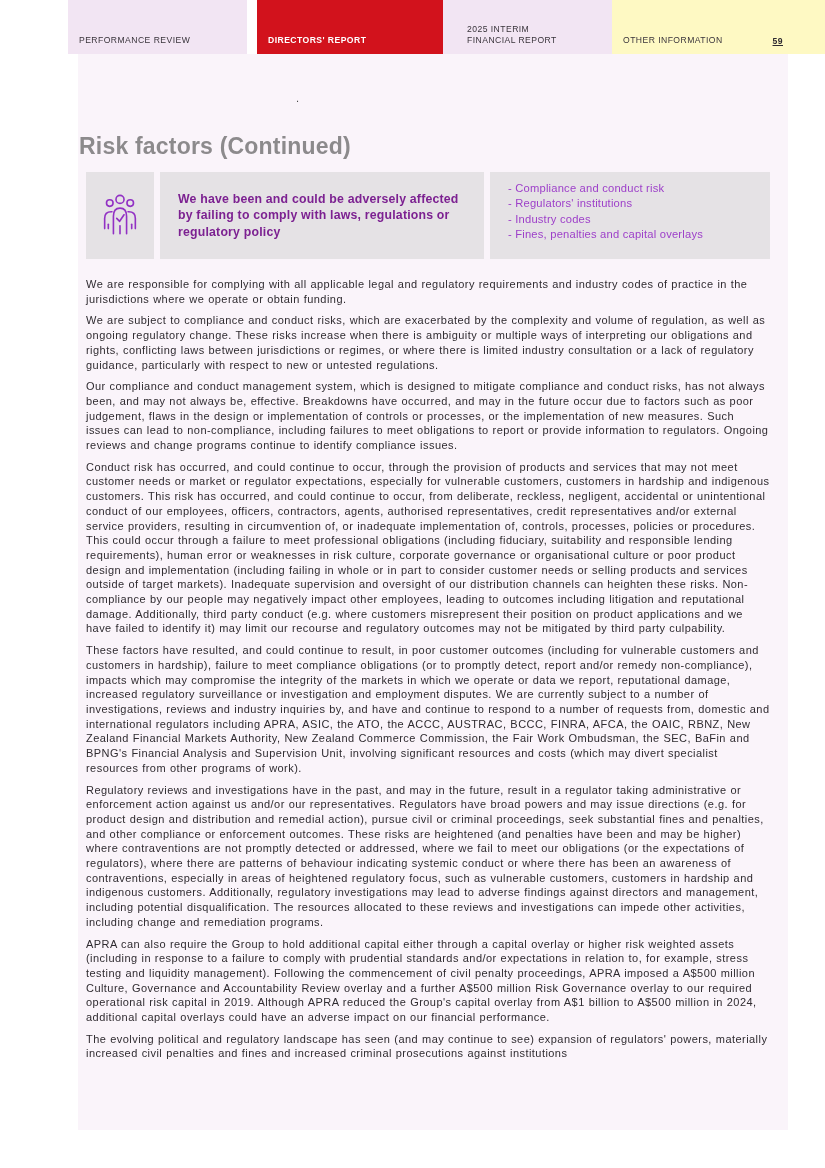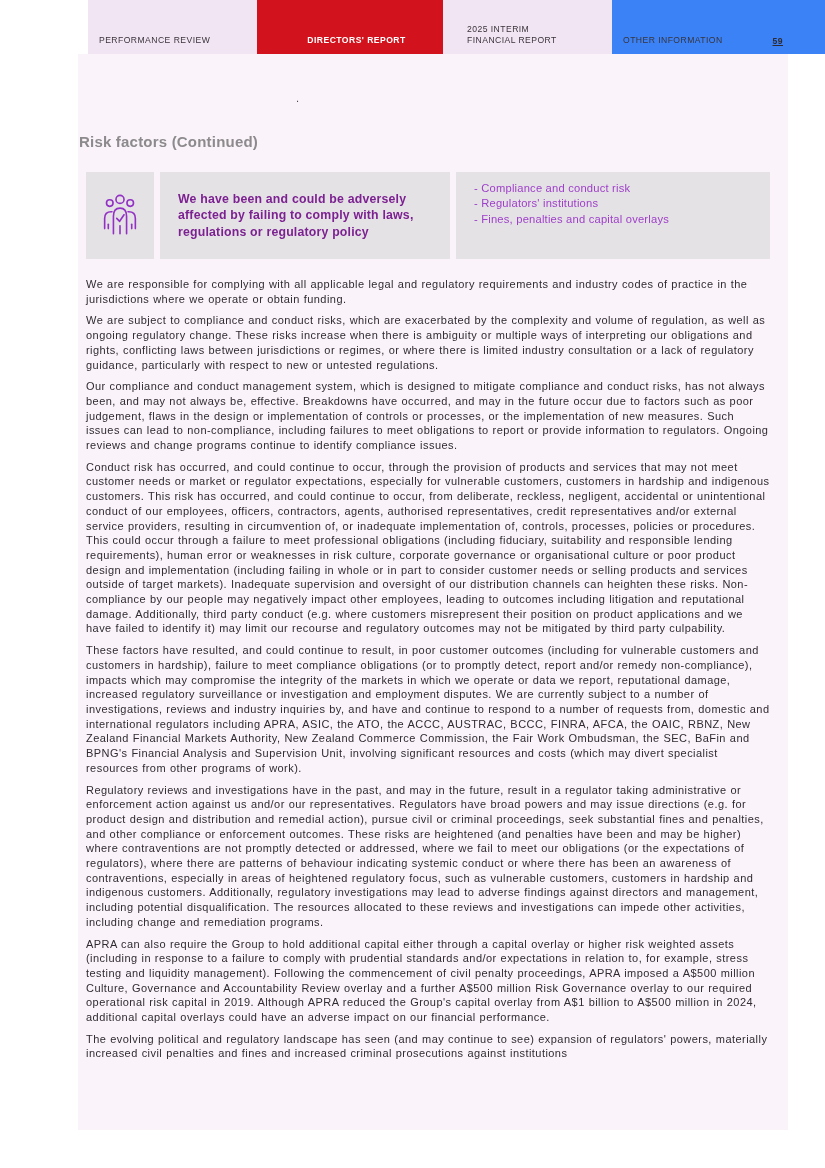--- a/index.html
+++ b/index.html
@@ -16,7 +16,7 @@
     padding:0 8px 8px 11px; font-size:8.6px; letter-spacing:.45px; color:#38333a;
   }
   .tab .lbl { line-height:10.8px; }
-  #tab-performance { left:88px;  width:179px; background:#f2e5f3; }
+  #tab-performance { left:68px;  width:179px; background:#f2e5f3; }
   #tab-directors   { left:257px; width:196px; background:#d2121c; color:#ffffff; font-weight:bold;justify-content:center; }
   #tab-interim     { left:443px; width:192px; background:#f2e5f3;padding-left:24px; }
   #tab-other       { left:612px; width:213px; background:#3b82f6; justify-content:space-between; padding-right:42px; }

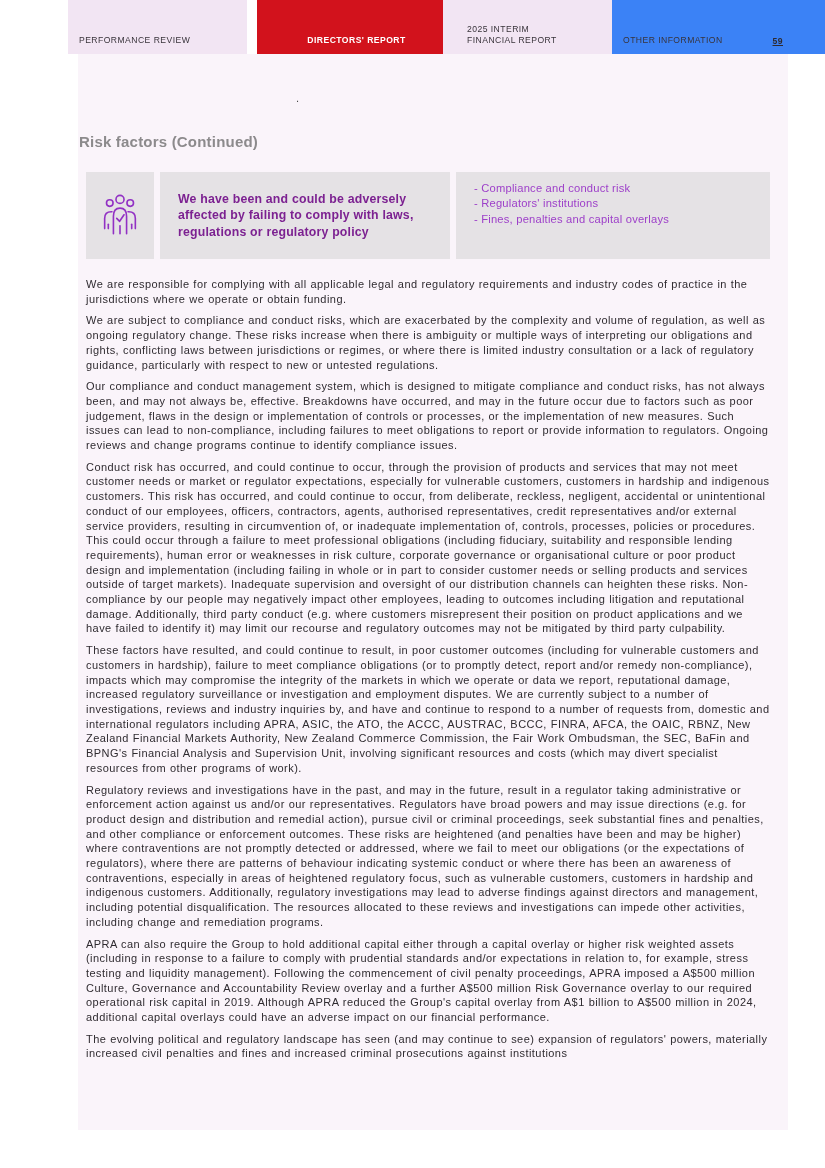--- a/index.html
+++ b/index.html
@@ -17,7 +17,7 @@
   }
   .tab .lbl { line-height:10.8px; }
   #tab-performance { left:68px;  width:179px; background:#f2e5f3; }
-  #tab-directors   { left:257px; width:196px; background:#d2121c; color:#ffffff; font-weight:bold;justify-content:center; }
+  #tab-directors   { left:257px; width:196px; background:#d2121c; color:#ffffff; font-weight:bold; }
   #tab-interim     { left:443px; width:192px; background:#f2e5f3;padding-left:24px; }
   #tab-other       { left:612px; width:213px; background:#3b82f6; justify-content:space-between; padding-right:42px; }
   .pagenum { font-weight:bold; color:#2e2a30;text-decoration:underline; }

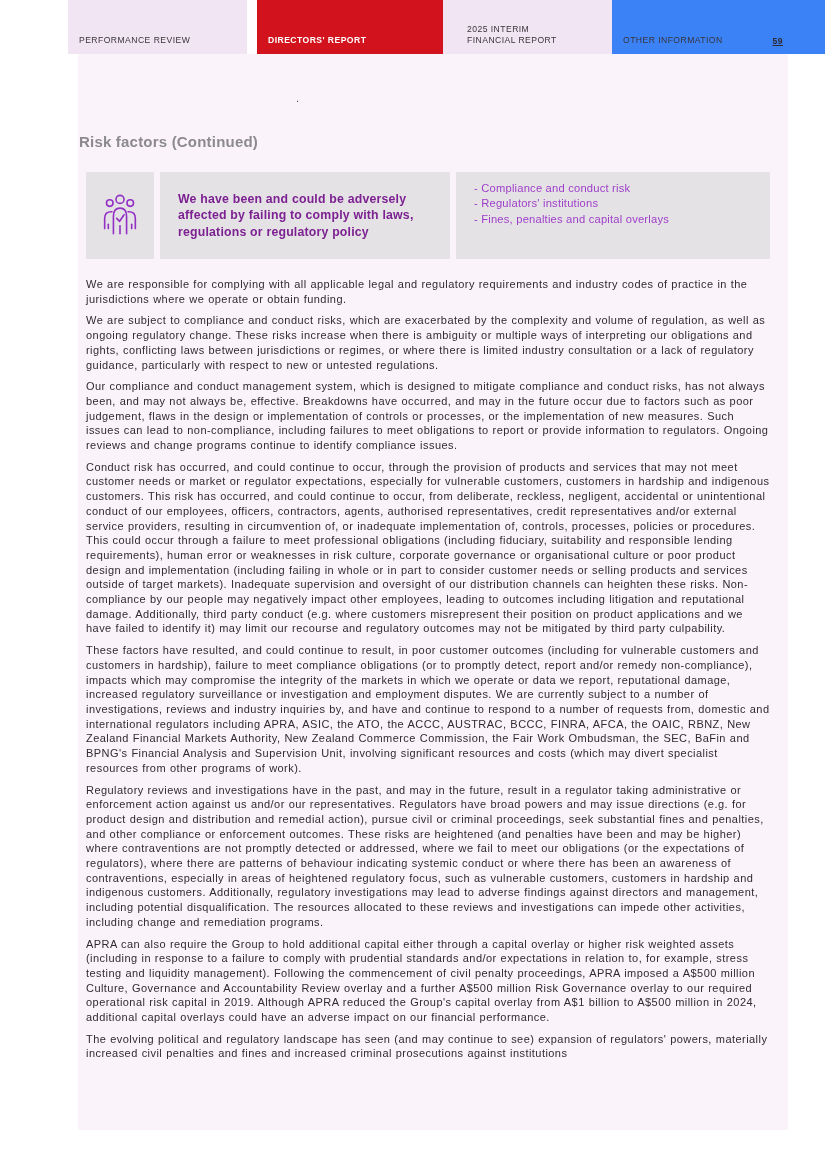--- a/index.html
+++ b/index.html
@@ -19,7 +19,7 @@
   #tab-performance { left:68px;  width:179px; background:#f2e5f3; }
   #tab-directors   { left:257px; width:196px; background:#d2121c; color:#ffffff; font-weight:bold; }
   #tab-interim     { left:443px; width:192px; background:#f2e5f3;padding-left:24px; }
-  #tab-other       { left:612px; width:213px; background:#3b82f6; justify-content:space-between; padding-right:42px; }
+  #tab-other       { left:612px; width:213px; background:#fef9c3; justify-content:space-between; padding-right:42px; }
   .pagenum { font-weight:bold; color:#2e2a30;text-decoration:underline; }
 
   .stray-dot { position:absolute; left:296px; top:92px; font-size:11px; color:#4a4a4a; }

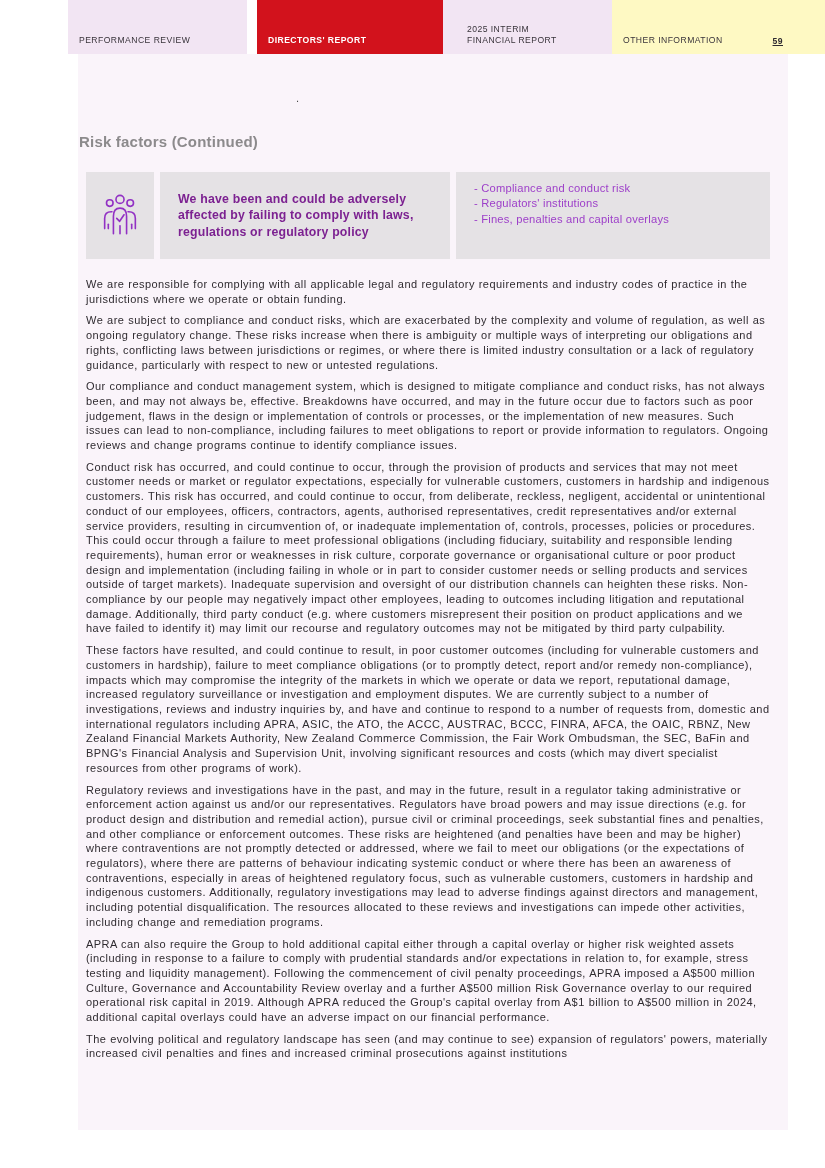--- a/index.html
+++ b/index.html
@@ -25,7 +25,7 @@
   .stray-dot { position:absolute; left:296px; top:92px; font-size:11px; color:#4a4a4a; }
 
   .title {
-    position:absolute; left:79px; top:133px; font-size:15px; font-weight:bold;
+    position:absolute; left:79px; top:133px; font-size:23px; font-weight:bold;
     color:#8c8a8c; letter-spacing:.2px;
   }
 

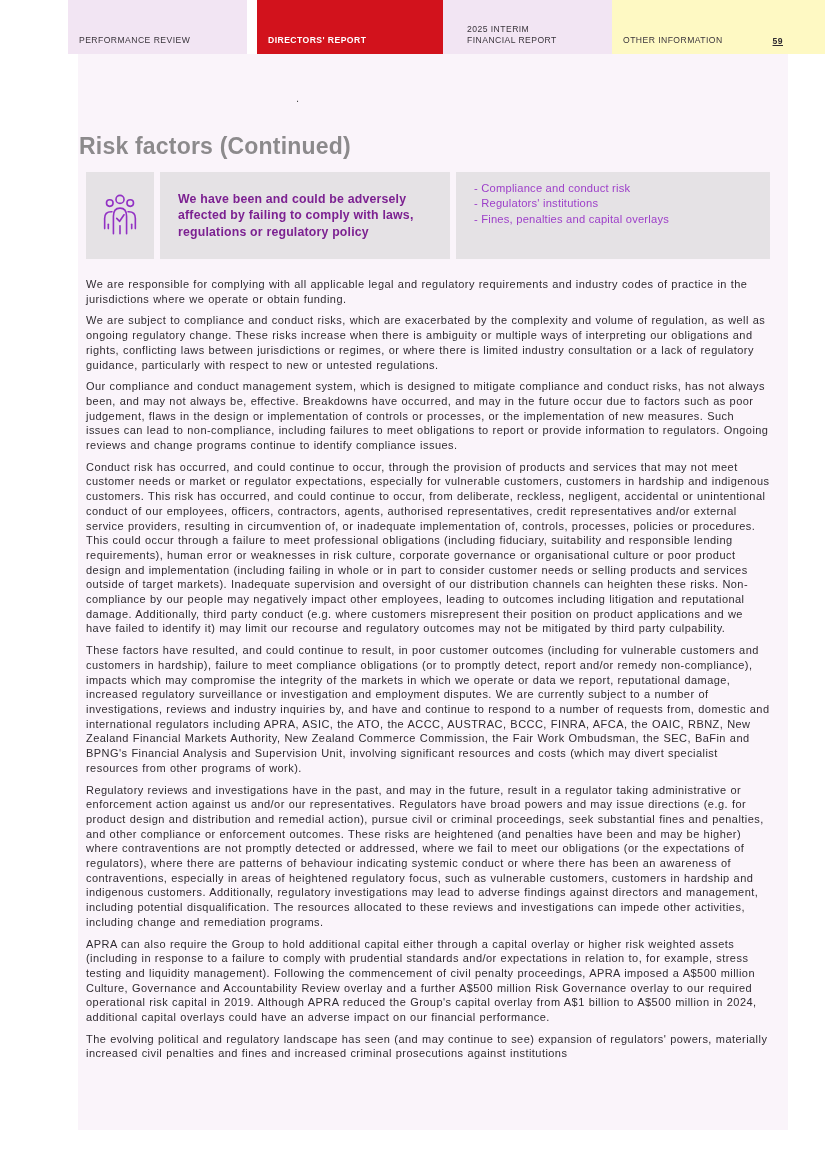--- a/index.html
+++ b/index.html
@@ -33,7 +33,7 @@
   .risk-box { position:absolute; left:86px; top:172px; width:684px; height:87px; display:flex; gap:6px; }
   .cell { background:#e5e2e5; }
   .icon-cell { width:68px; display:flex; align-items:center; justify-content:center; }
-  .heading-cell { width:290px; display:flex; align-items:center; padding:10px 18px; }
+  .heading-cell { width:324px; display:flex; align-items:center; padding:10px 18px; }
   .heading-cell .t { font-size:12.3px; font-weight:bold; color:#7c2191; line-height:16.5px; letter-spacing:.2px; }
   .list-cell { flex:1; padding:9px 4px 0 18px; }
   .list-cell ul { list-style:none; }

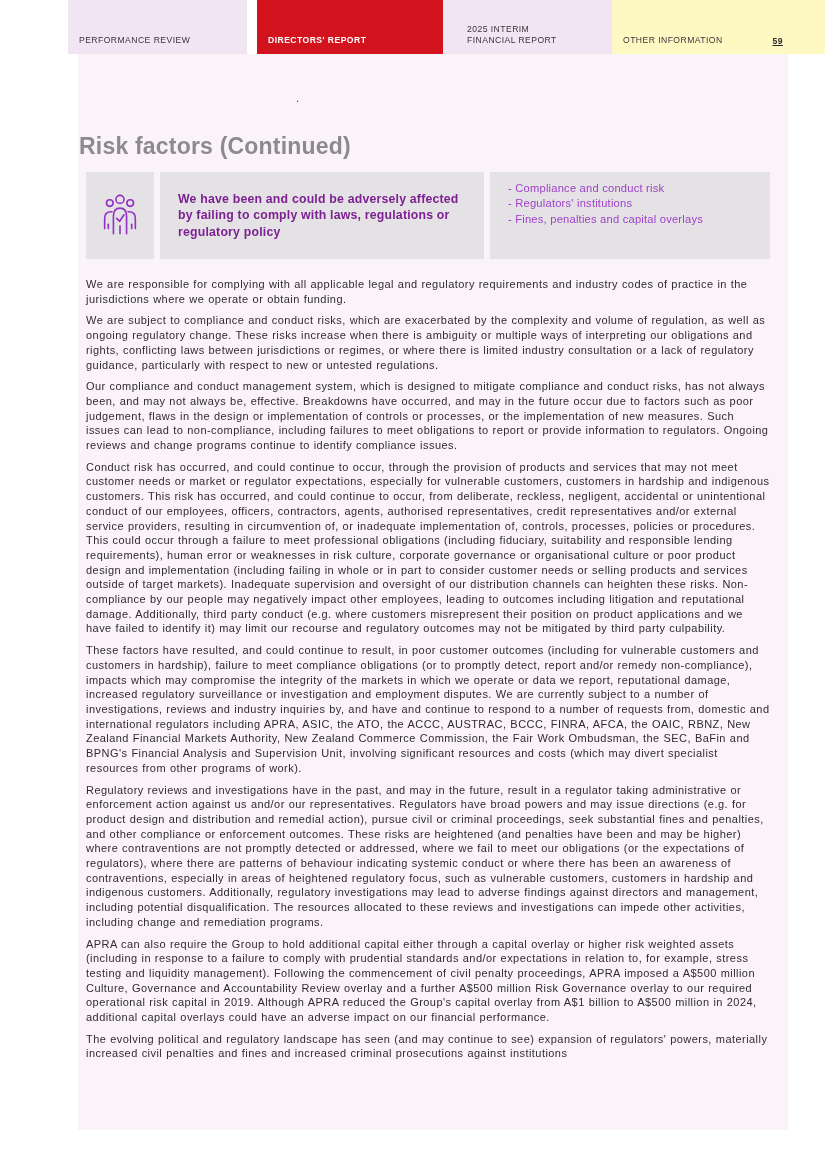--- a/index.html
+++ b/index.html
@@ -99,6 +99,7 @@
       <ul>
         <li>- Compliance and conduct risk</li>
         <li>- Regulators' institutions</li>
+        <li>- Industry codes</li>
         <li>- Fines, penalties and capital overlays</li>
       </ul>
     </div>

